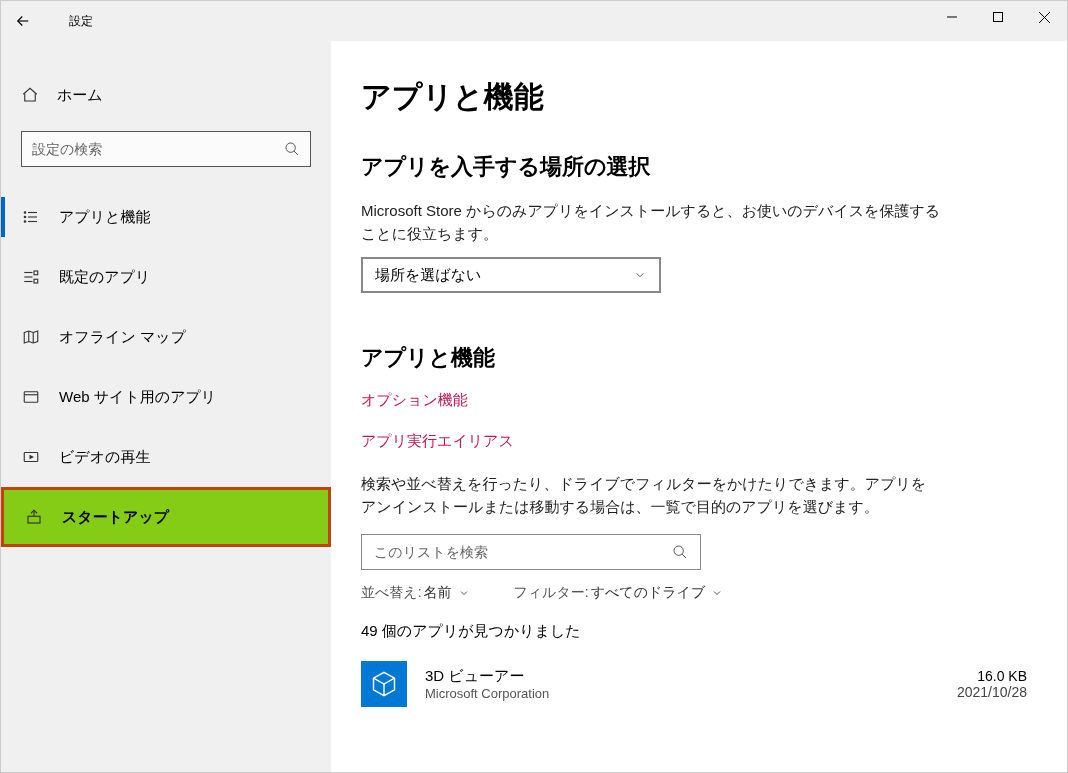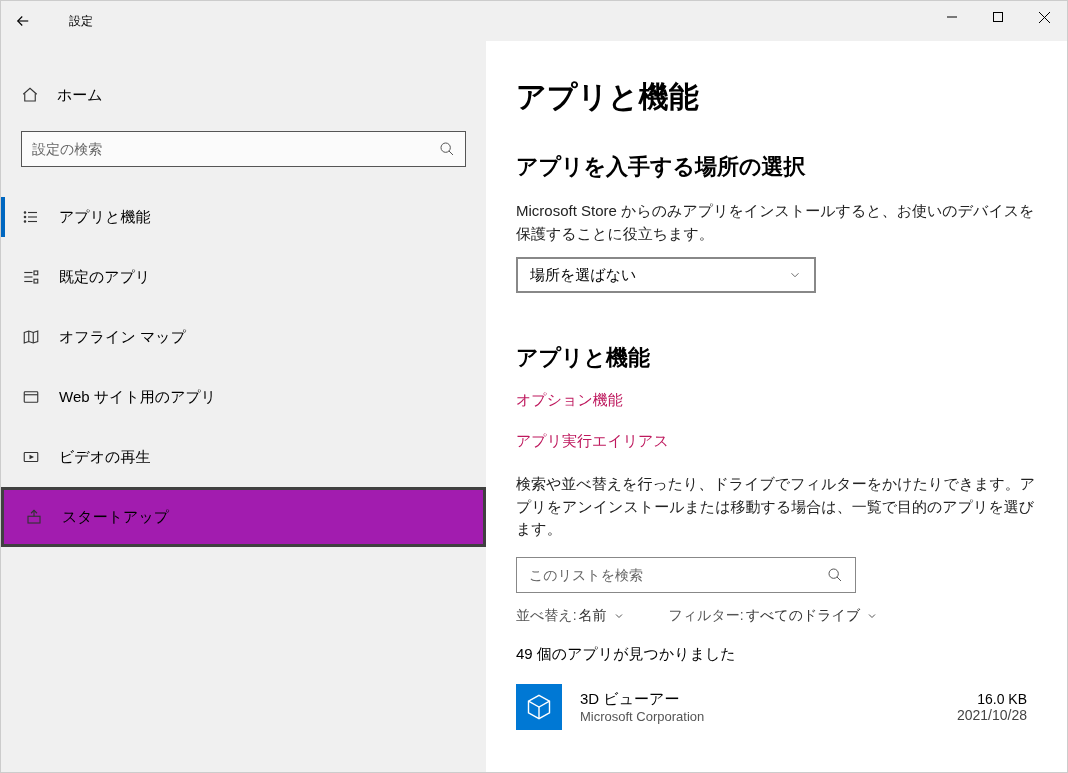--- a/index.html
+++ b/index.html
@@ -10,7 +10,7 @@
 .win-controls { position: absolute; right: 0; top: 0; display: flex; }
 .win-btn { width: 46px; height: 32px; display: flex; align-items: center; justify-content: center; cursor: pointer; }
 .container { display: flex; height: calc(100% - 40px); }
-.sidebar { width: 485px; background: #f0f0f0; padding-top: 30px; flex-shrink: 0; }
+.sidebar { width: 330px; background: #f0f0f0; padding-top: 30px; flex-shrink: 0; }
 .home-row { display: flex; align-items: center; height: 48px; padding-left: 20px; cursor: pointer; margin-bottom: 12px;}
 .home-row svg { flex-shrink: 0; }
 .home-label { margin-left: 18px; font-size: 15px; }

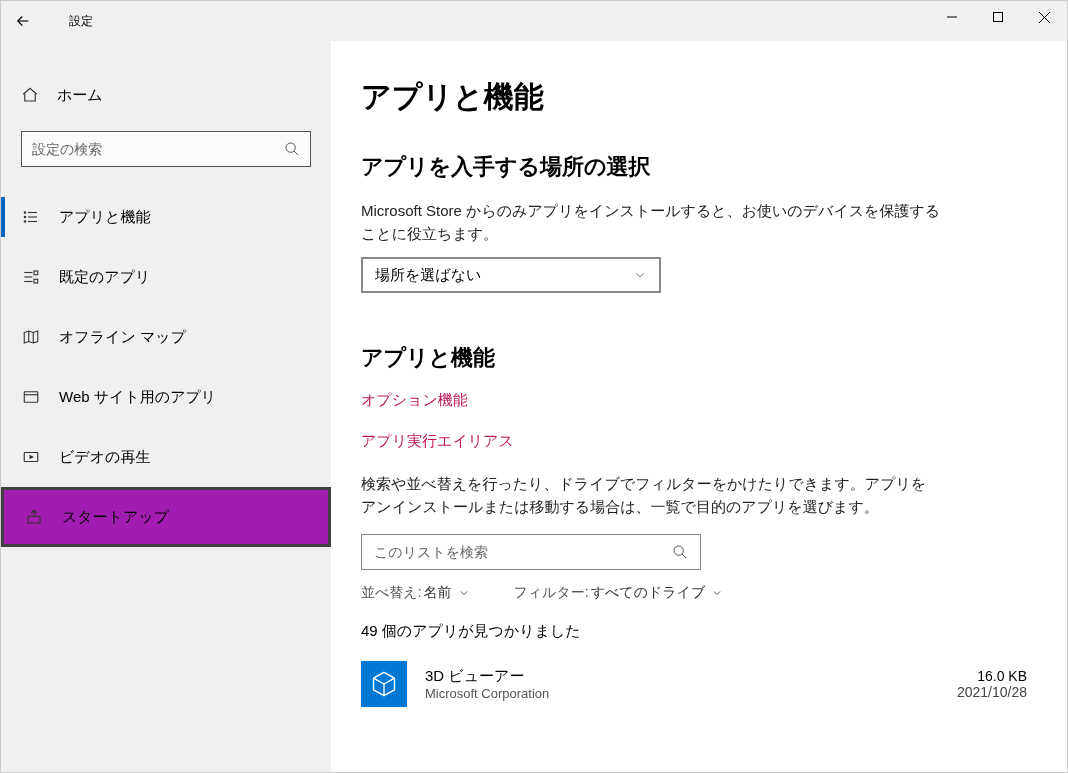--- a/index.html
+++ b/index.html
@@ -22,7 +22,7 @@
 .nav-item.active::before { content: ""; position: absolute; left: 0; top: 10px; bottom: 10px; width: 4px; background: #0067c0; }
 .nav-item .icon { width: 20px; height: 20px; display: flex; align-items: center; justify-content: center; flex-shrink: 0;}
 .nav-label { margin-left: 18px; font-size: 15px; }
-.nav-item.highlight { border: 3px solid #404040; background: #a21caf; }
+.nav-item.highlight { border: 3px solid #c2410c; background: #84cc16; font-weight: bold; }
 .main { flex: 1; padding: 36px 30px 0 30px; overflow: hidden; position:relative;}
 h1 { font-size: 30px; font-weight: 600; margin-bottom: 34px; }
 h2 { font-size: 22px; font-weight: 600; margin-bottom: 18px; }

